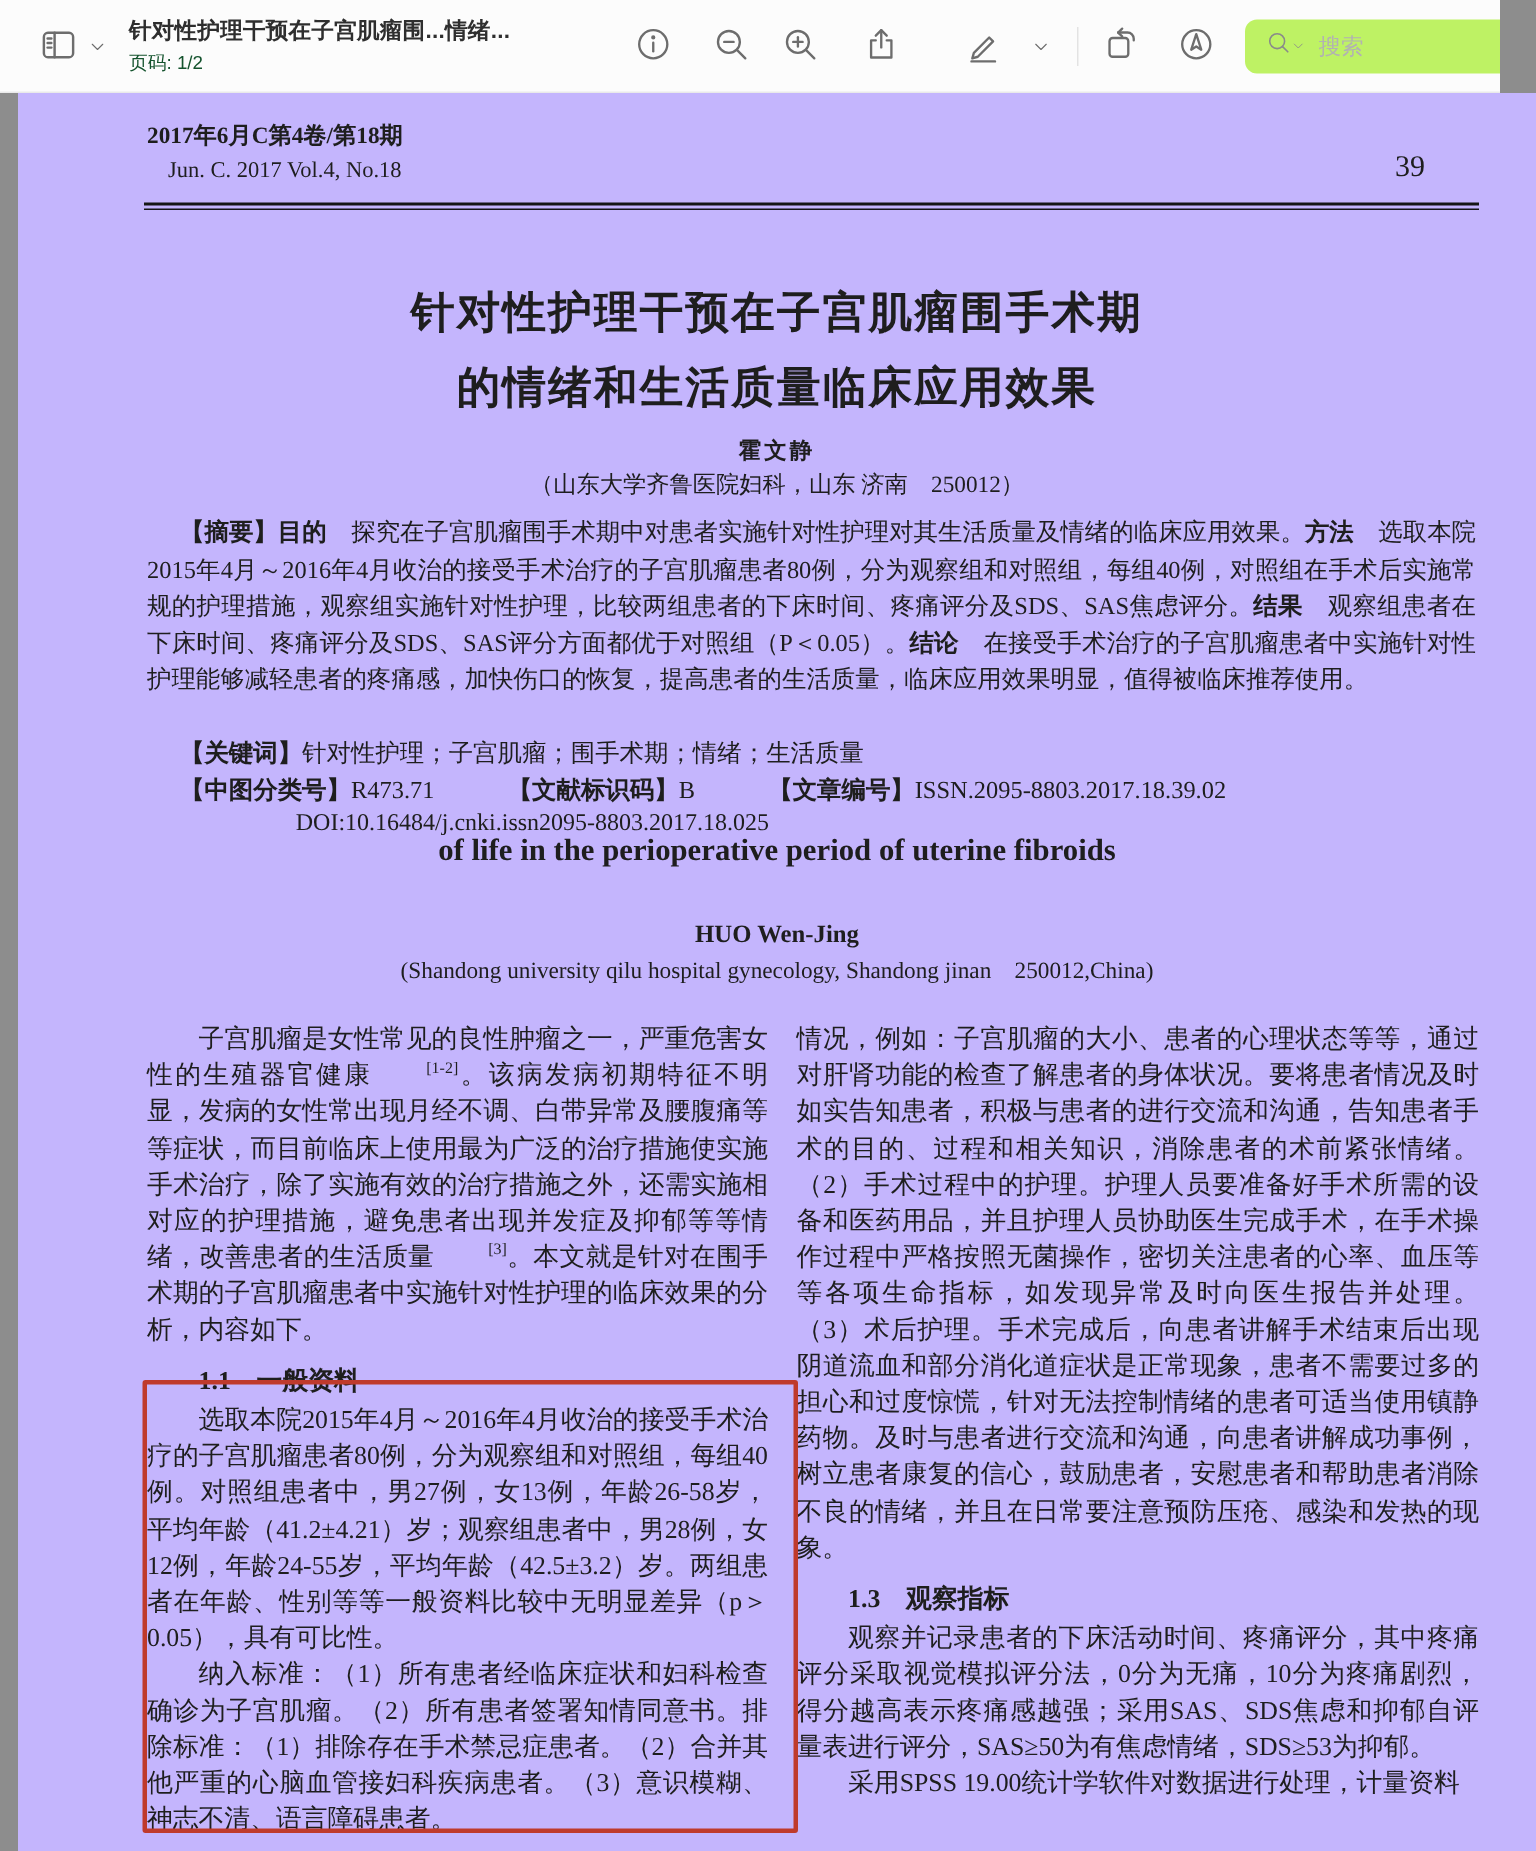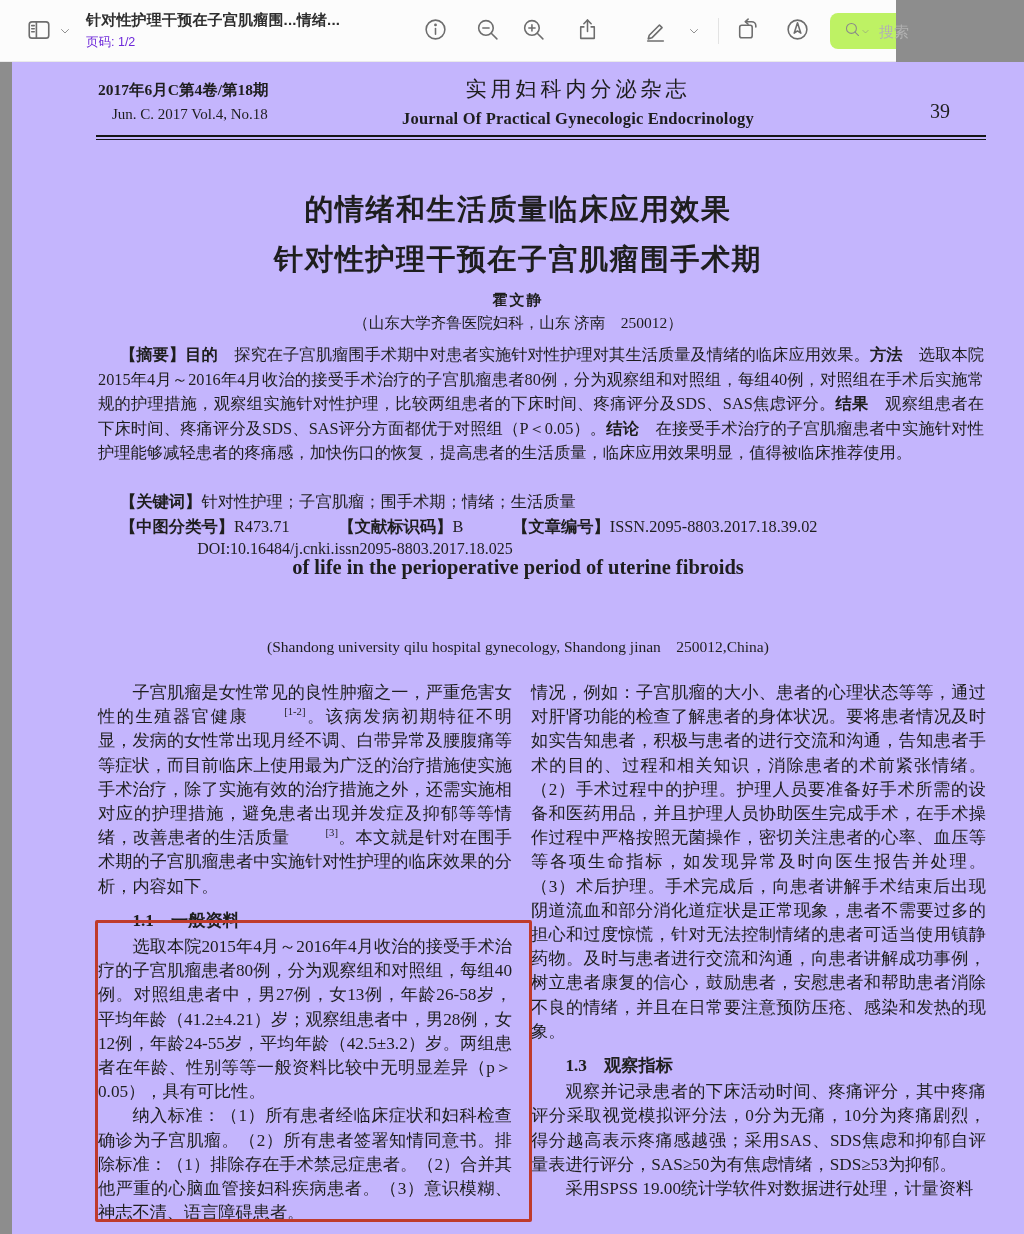--- a/index.html
+++ b/index.html
@@ -7,7 +7,7 @@
   body { font-family:"Liberation Sans","DejaVu Sans",sans-serif; background:#8d8d8d; }
 
   
-  .toolbar { position:absolute; left:0; top:0; width:896px; height:62px;
+  .toolbar { position:absolute; left:0; top:0; width:1000px; height:62px;
              background:#fcfcfc; border-bottom:1px solid rgba(0,0,0,.07); z-index:20; }
   .tbtn { position:absolute; top:14px; width:34px; height:34px; border:none; background:transparent;
           display:flex; align-items:center; justify-content:center; cursor:pointer; }

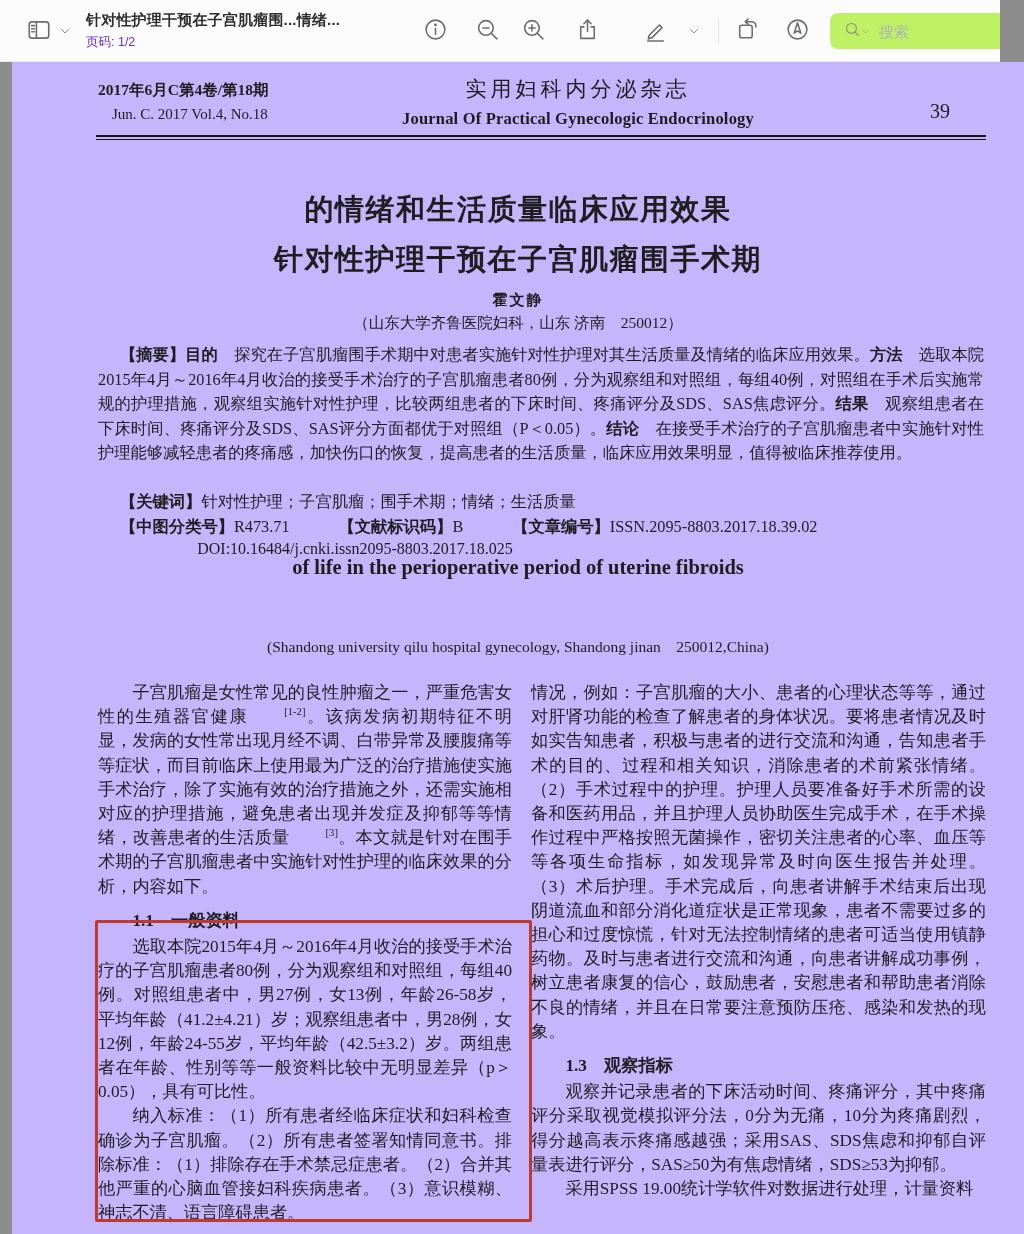--- a/index.html
+++ b/index.html
@@ -16,7 +16,7 @@
   .tb-sidebar-chev { left:56px; top:22px; width:18px; height:18px; }
   .tb-doc { position:absolute; left:86px; top:11px; }
   .doc-title { font-size:15px; font-weight:bold; color:#2e2e2e; letter-spacing:.2px; }
-  .doc-page { font-size:12.5px; color:#6d28d9; margin-top:4px; }
+  .doc-page { font-size:12.5px; color:#14532d; margin-top:4px; }
   .tb-info   { left:418px; }
   .tb-zoomout{ left:470px; }
   .tb-zoomin { left:516px; }

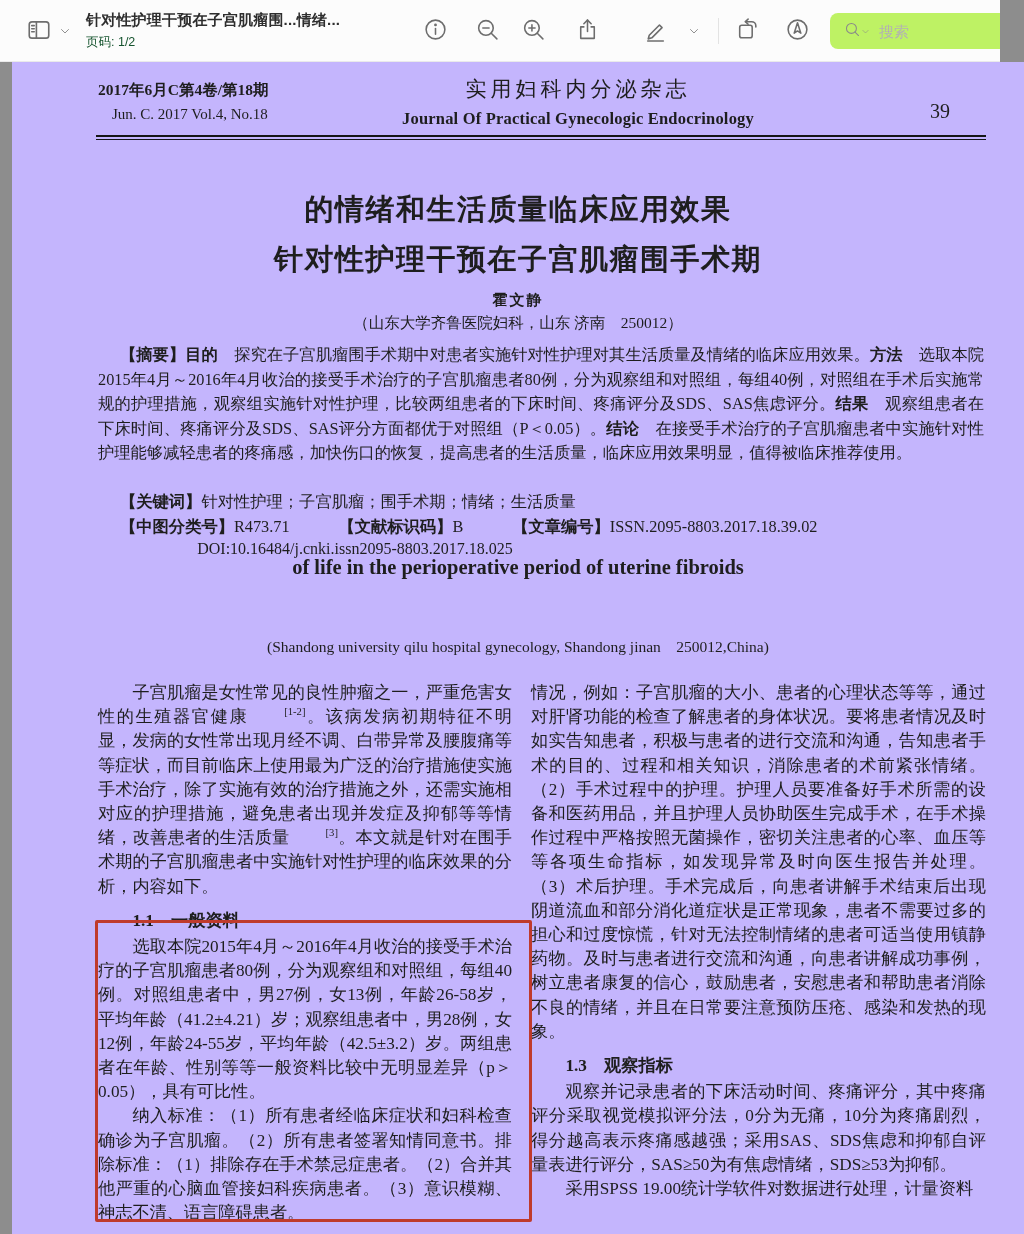--- a/index.html
+++ b/index.html
@@ -194,10 +194,6 @@
 
     <div class="abs ph-issue-cn">2017年6月C第4卷/第18期</div>
     <div class="abs ph-issue-en">Jun. C. 2017 Vol.4, No.18</div>
-    <div class="abs ph-center">
-      <div class="journal-cn">实用妇科内分泌杂志</div>
-      <div class="journal-en">Journal Of Practical Gynecologic Endocrinology</div>
-    </div>
     <div class="abs ph-pageno">39</div>
     <div class="abs ph-rule"></div>
 

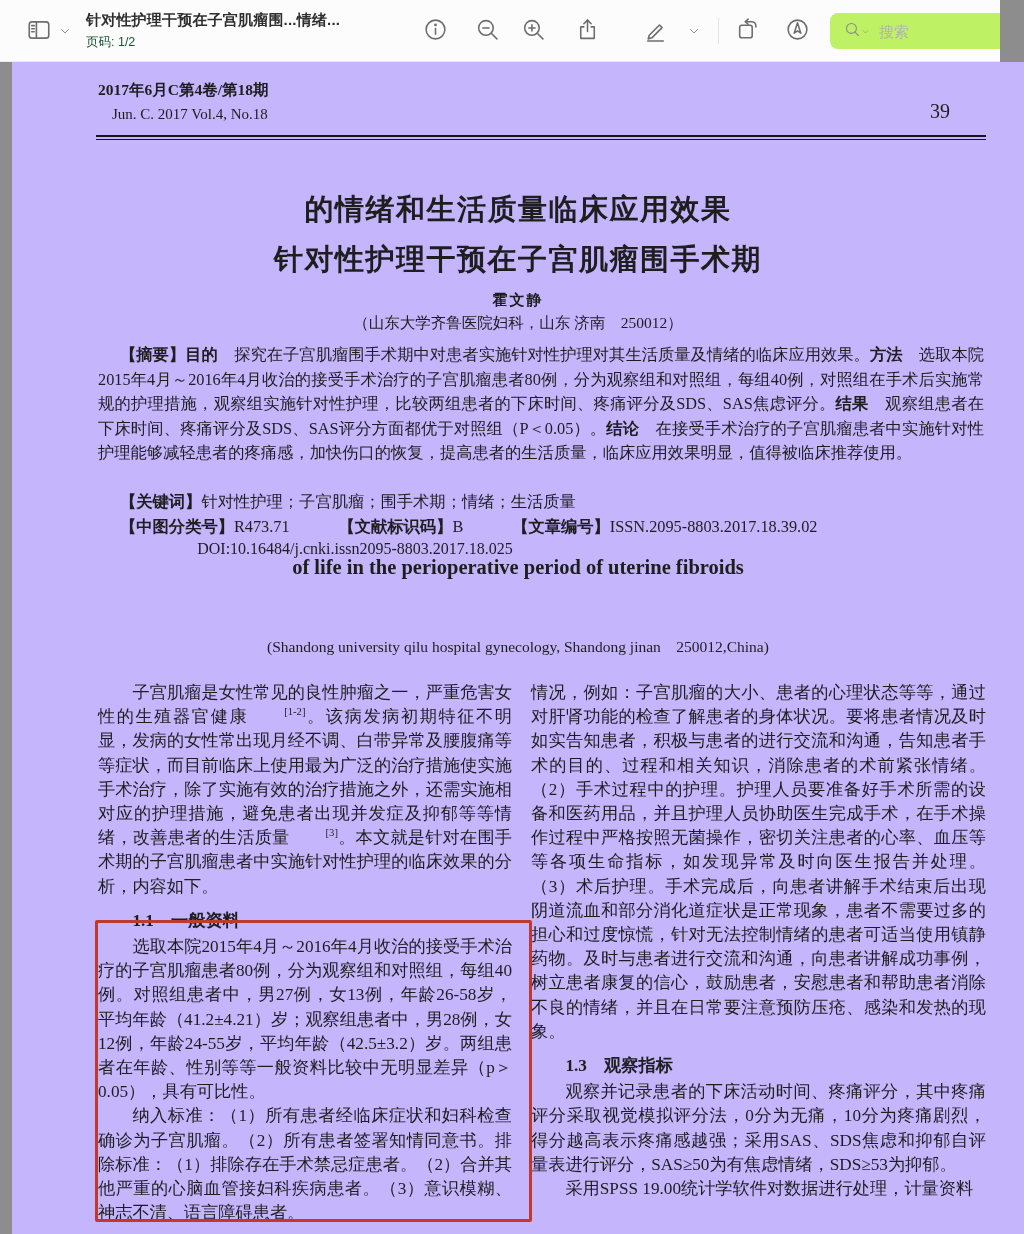--- a/index.html
+++ b/index.html
@@ -198,8 +198,8 @@
     <div class="abs ph-rule"></div>
 
     <div class="abs title-cn">
+      <div>针对性护理干预在子宫肌瘤围手术期</div>
       <div>的情绪和生活质量临床应用效果</div>
-      <div>针对性护理干预在子宫肌瘤围手术期</div>
     </div>
     <div class="abs author-cn">霍文静</div>
     <div class="abs affil-cn">（山东大学齐鲁医院妇科，山东 济南　250012）</div>

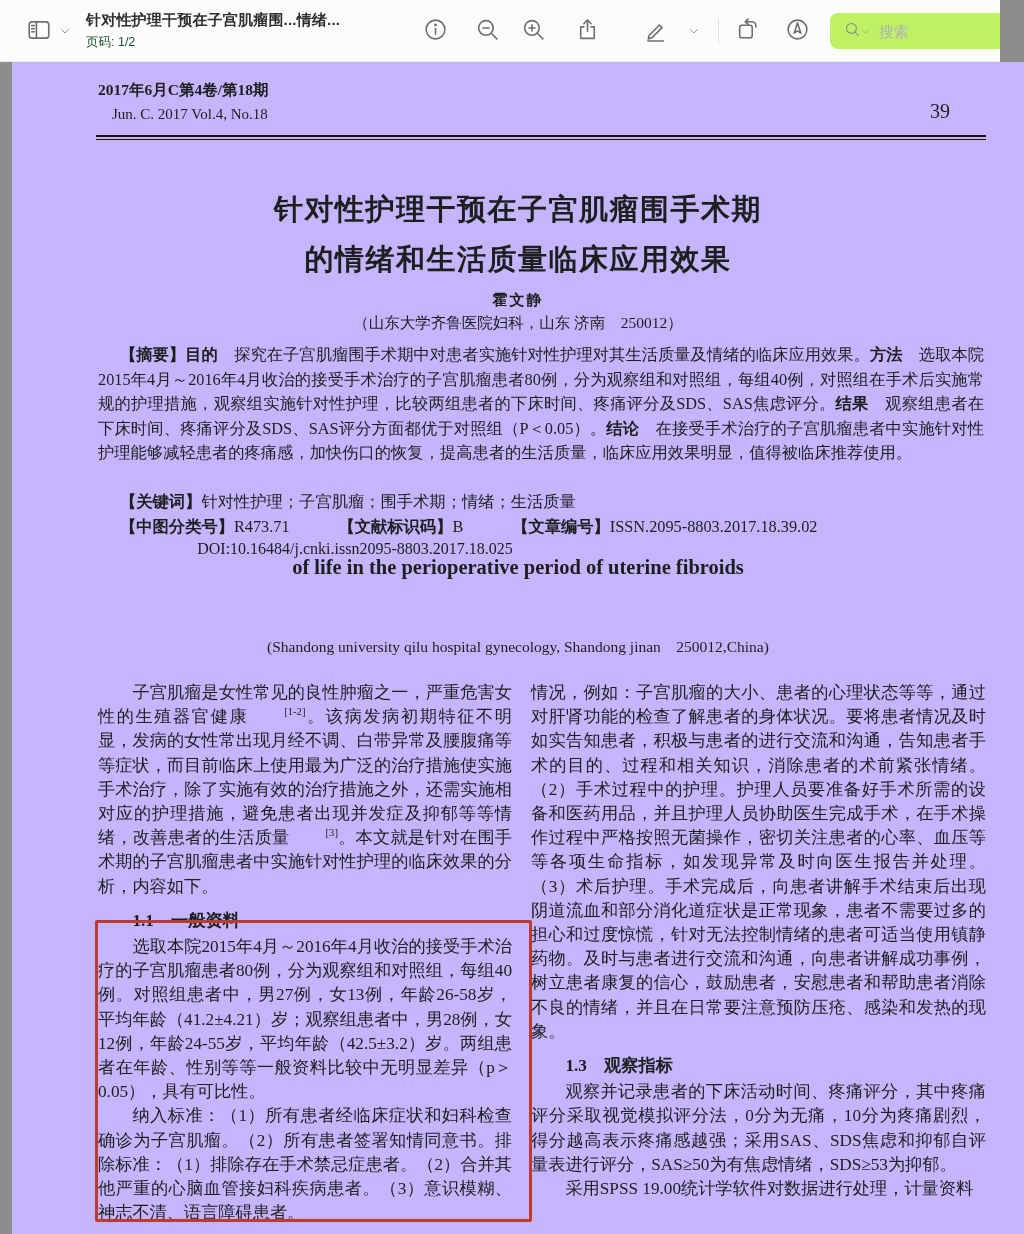--- a/index.html
+++ b/index.html
@@ -212,6 +212,7 @@
     <div class="abs title-en">
       <div>of life in the perioperative period of uterine fibroids</div>
     </div>
+    <div class="abs author-en">HUO Wen-Jing</div>
     <div class="abs affil-en">(Shandong university qilu hospital gynecology, Shandong jinan　250012,China)</div>
 
     <div class="abs col col-left" id="col-left">

